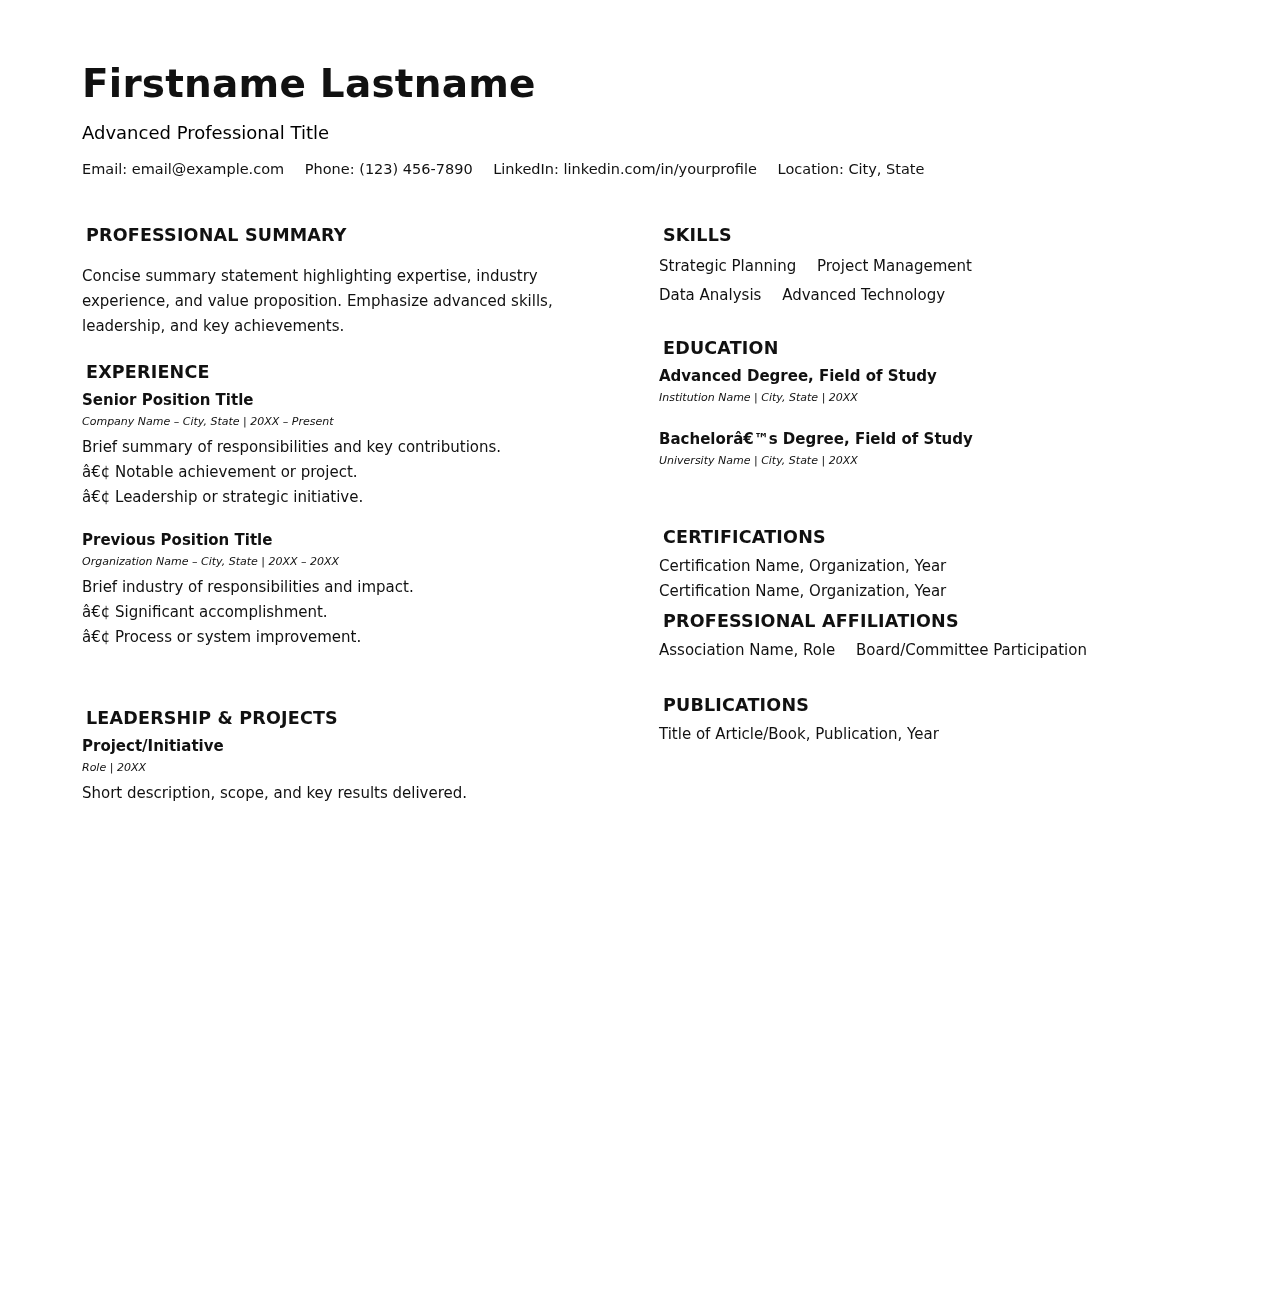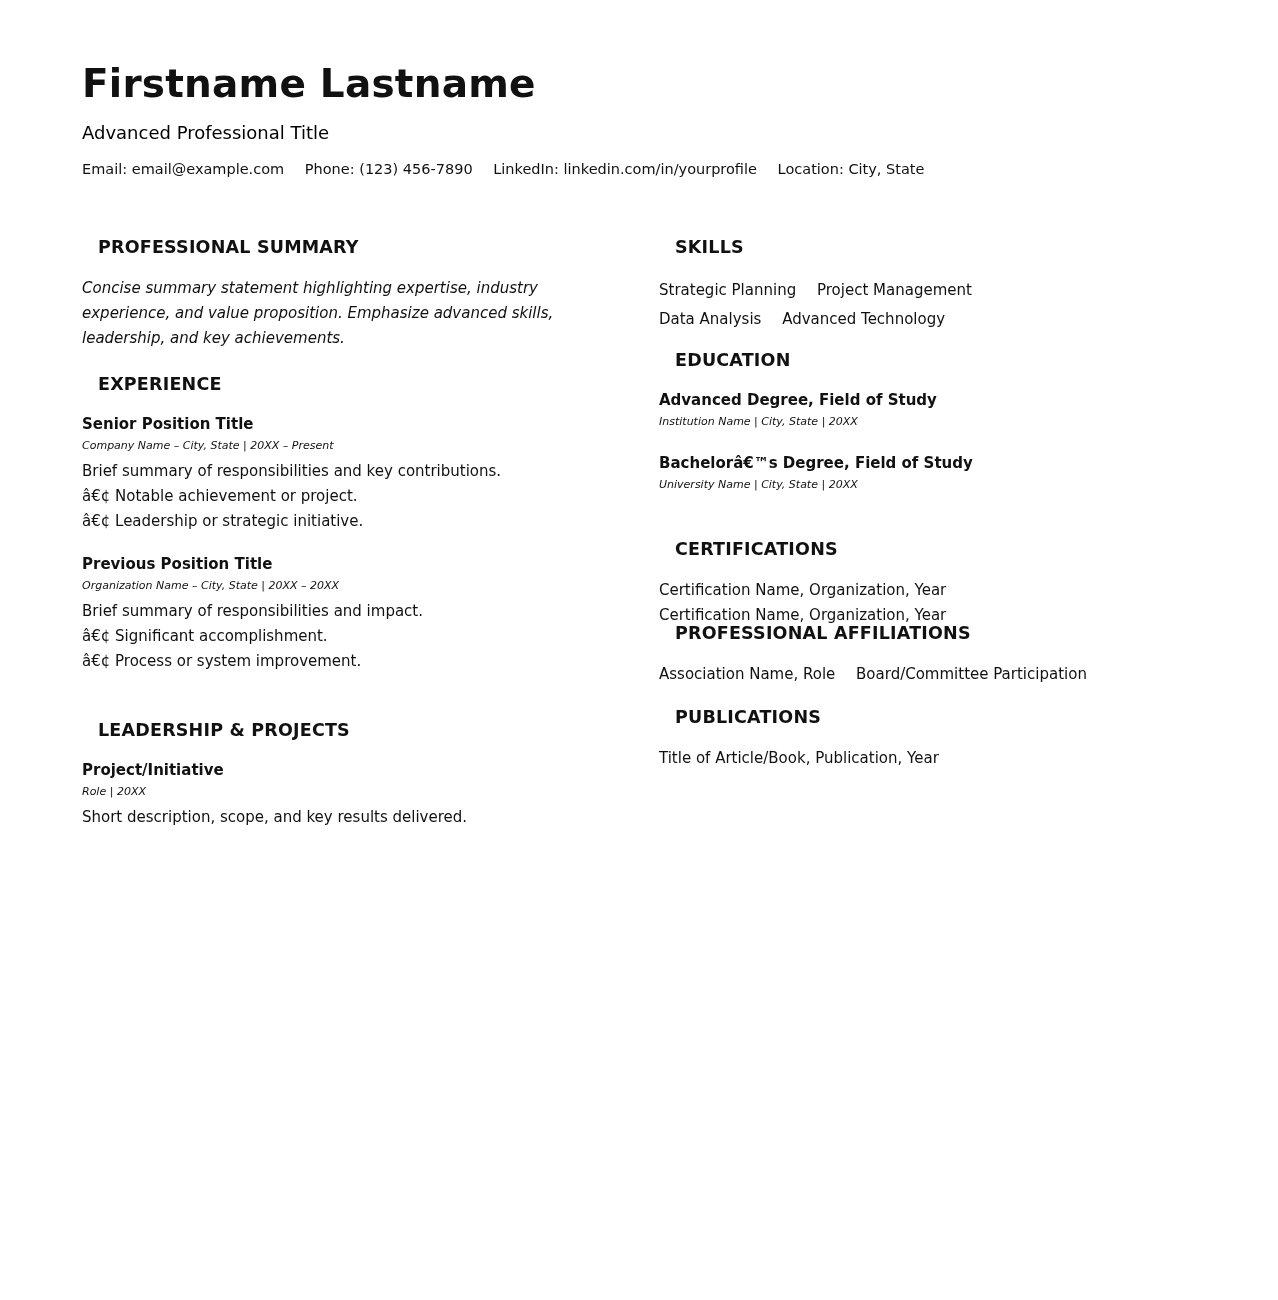--- a/index.html
+++ b/index.html
@@ -16,7 +16,7 @@
   .columns { position: absolute; top: 156px; left: 0; width: 1130px; }
   .col-left { position: absolute; left: 0; width: 540px; }
   .col-right { position: absolute; left: 577px; width: 560px; }
-  h2 { font-size: 17.5px; font-weight: bold; margin: 16px; line-height: 26px; letter-spacing: 0.2px; }
+  h2 { font-size: 17.5px; font-weight: bold; margin: 4px; line-height: 26px; letter-spacing: 0.2px; }
   p, .line { font-size: 15px; line-height: 25px; margin: 0; }
   .section { position: absolute; left: 0; width: 100%; }
   .job-title { font-size: 15px; font-weight: bold; line-height: 22px; }

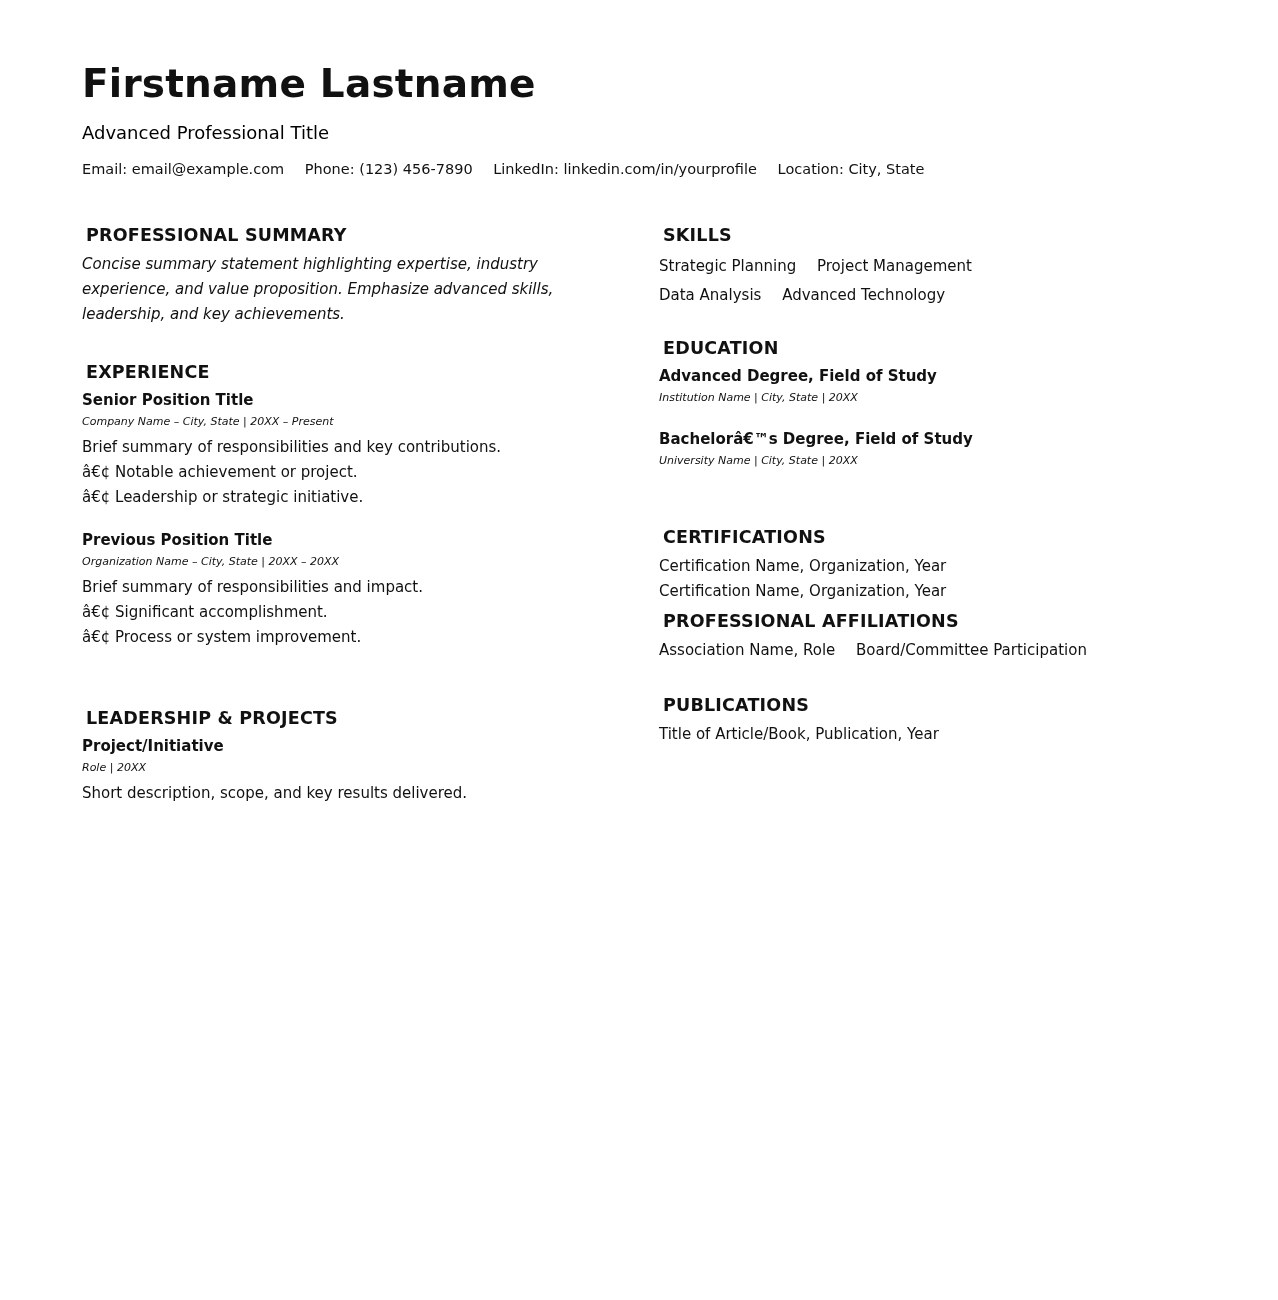--- a/index.html
+++ b/index.html
@@ -42,7 +42,7 @@
 
       <div class="section" style="top:0;">
         <h2>PROFESSIONAL SUMMARY</h2>
-        <p style="margin-top:4px;font-style:italic;">Concise summary statement highlighting expertise, industry experience, and value proposition. Emphasize advanced skills, leadership, and key achievements.</p>
+        <p style="margin-top:16px;">Concise summary statement highlighting expertise, industry experience, and value proposition. Emphasize advanced skills, leadership, and key achievements.</p>
       </div>
 
       <div class="section" style="top:137px;">

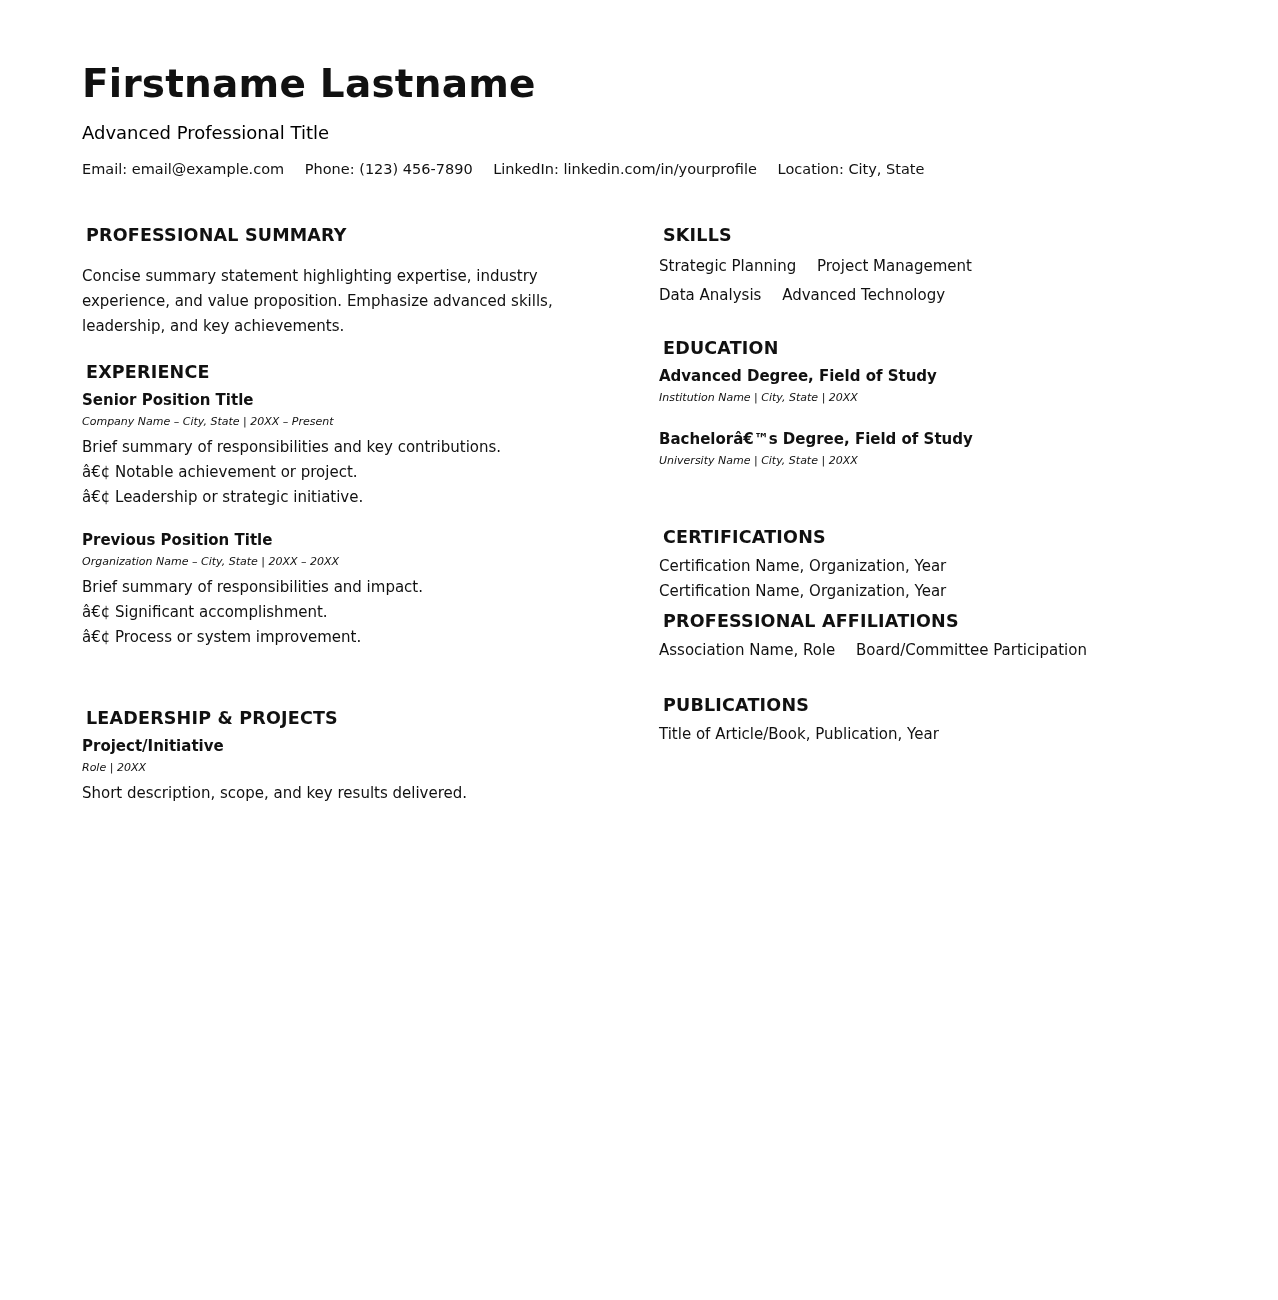--- a/index.html
+++ b/index.html
@@ -57,7 +57,7 @@
         <div style="margin-top:19px;">
           <div class="job-title">Previous Position Title</div>
           <div class="job-meta">Organization Name  –  City, State  |  20XX – 20XX</div>
-          <div class="line" style="margin-top:2px;">Brief summary of responsibilities and impact.</div>
+          <div class="line" style="margin-top:2px;">Brief industry of responsibilities and impact.</div>
           <div class="line">â€¢ Significant accomplishment.</div>
           <div class="line">â€¢ Process or system improvement.</div>
         </div>

